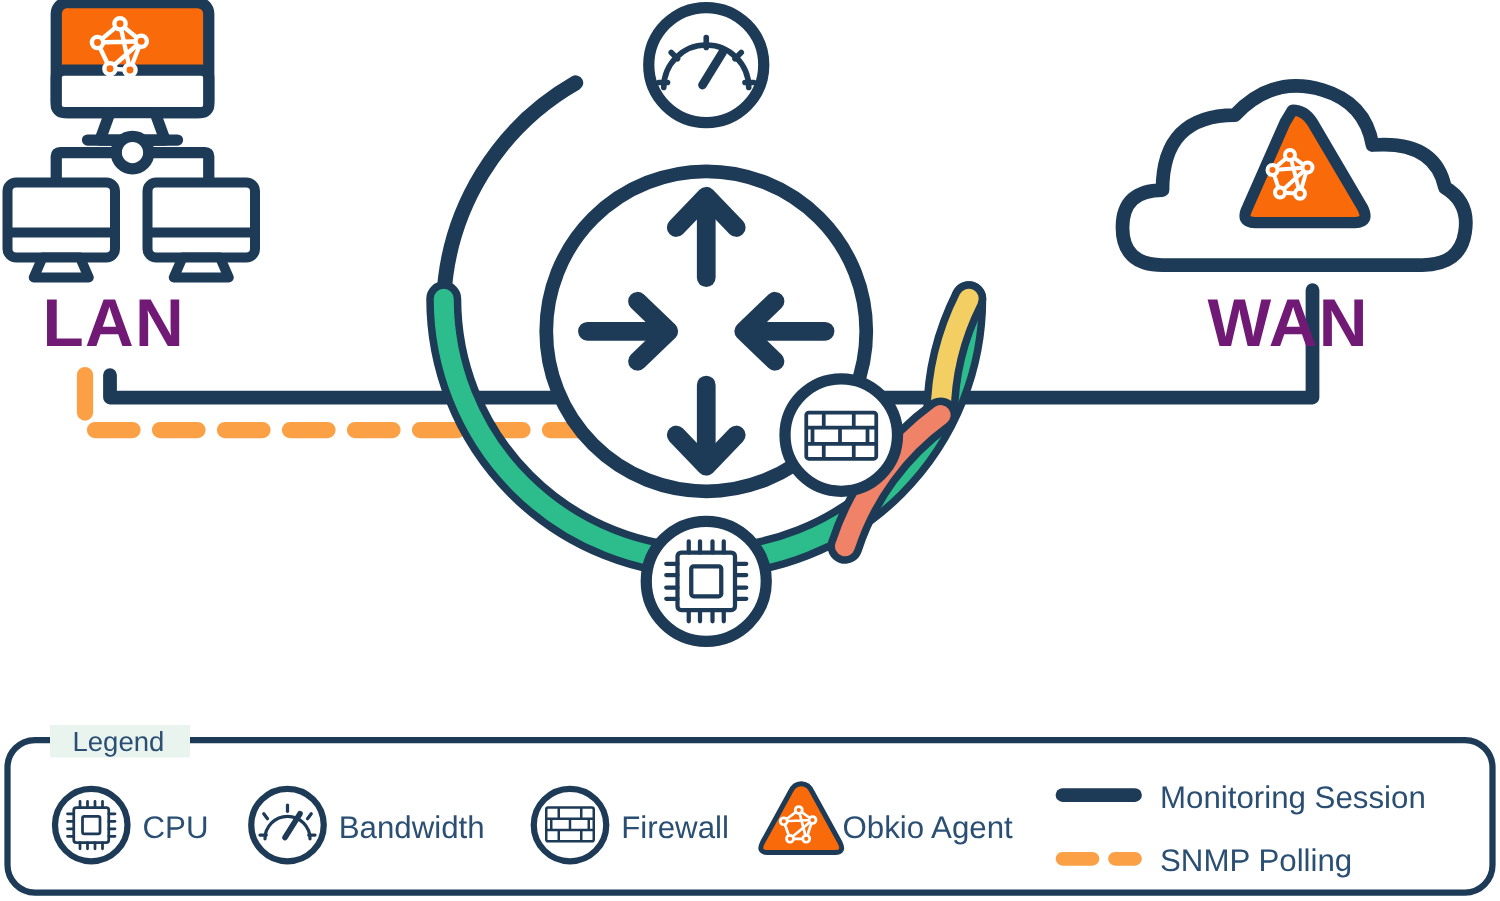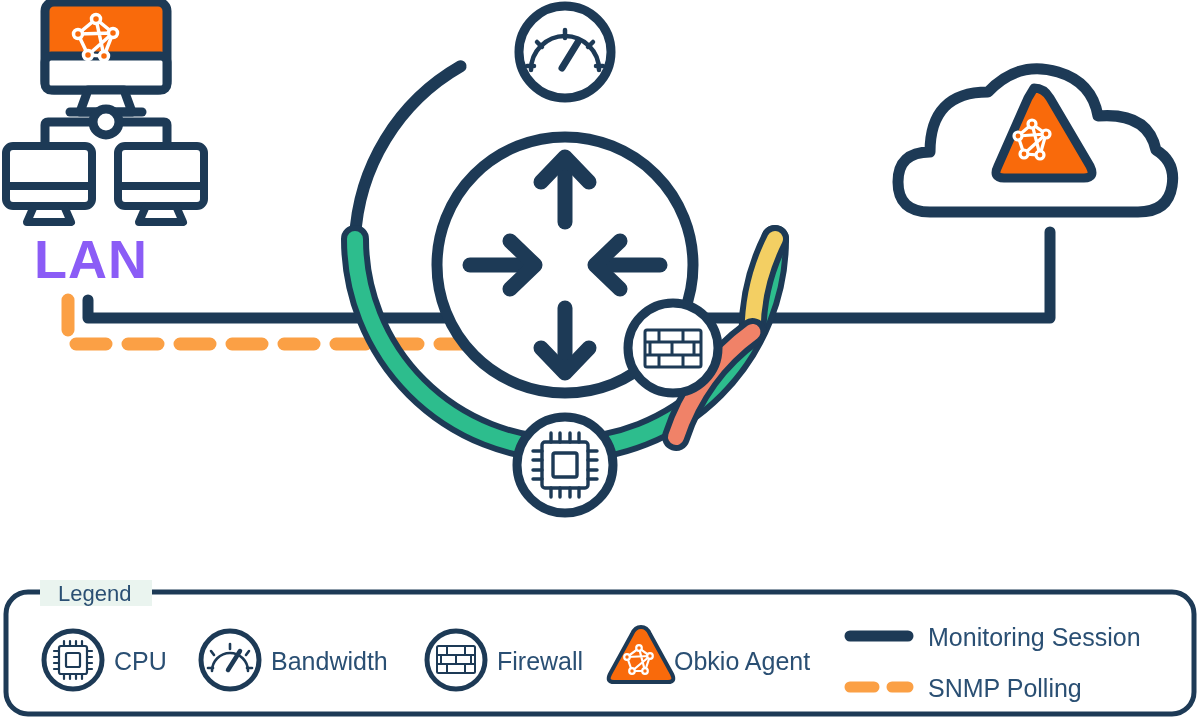--- a/index.html
+++ b/index.html
@@ -7,7 +7,7 @@
        font-family:"Liberation Sans", sans-serif;}
   #stage{position:relative;width:1200px;height:721px;}
   #stage svg.layer{position:absolute;left:0;top:0;width:1200px;height:721px;}
-  .lbl{position:absolute;font-weight:bold;color:#8b5cf6;letter-spacing:1px;}
+  .lbl{position:absolute;font-weight:bold;color:#701a75;letter-spacing:1px;}
   #lan-label{left:34px;top:228px;font-size:54px;}
   #wan-label{left:966px;top:228px;font-size:54px;}
   .legend-text{fill:#2a4f73;font-family:"Liberation Sans", sans-serif;}

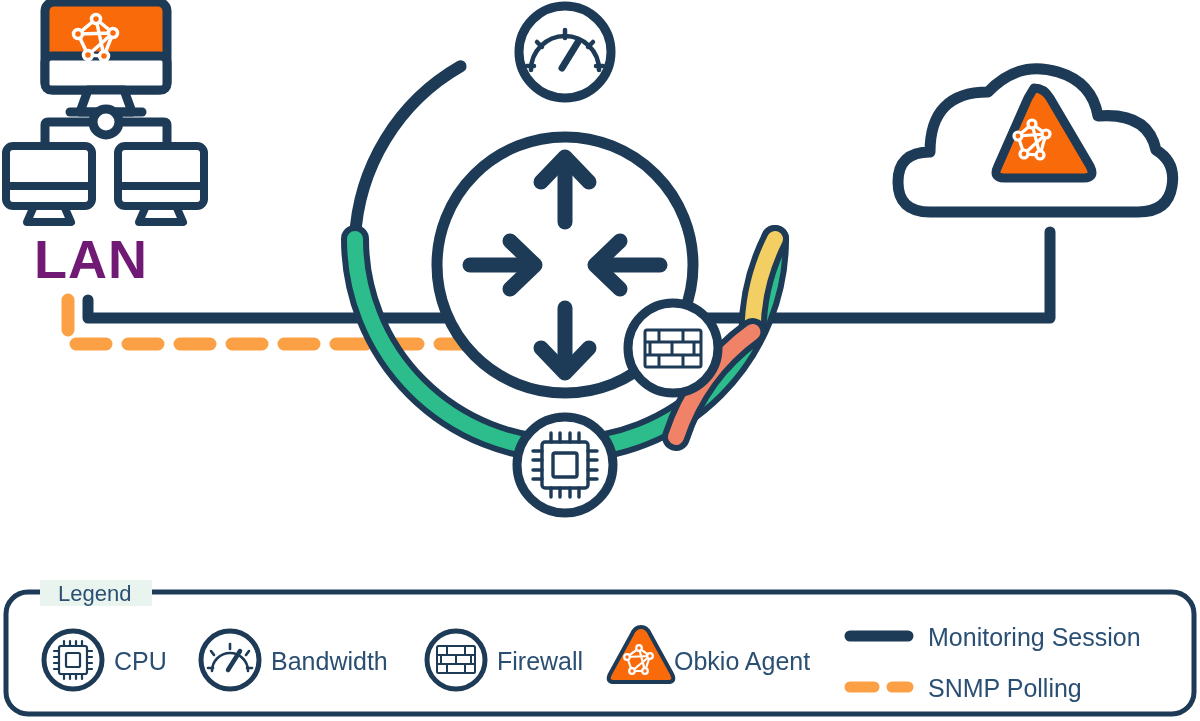--- a/index.html
+++ b/index.html
@@ -233,6 +233,7 @@
   </svg>
 
   <div class="lbl" id="lan-label">LAN</div>
+  <div class="lbl" id="wan-label">WAN</div>
 
 </div>
 

